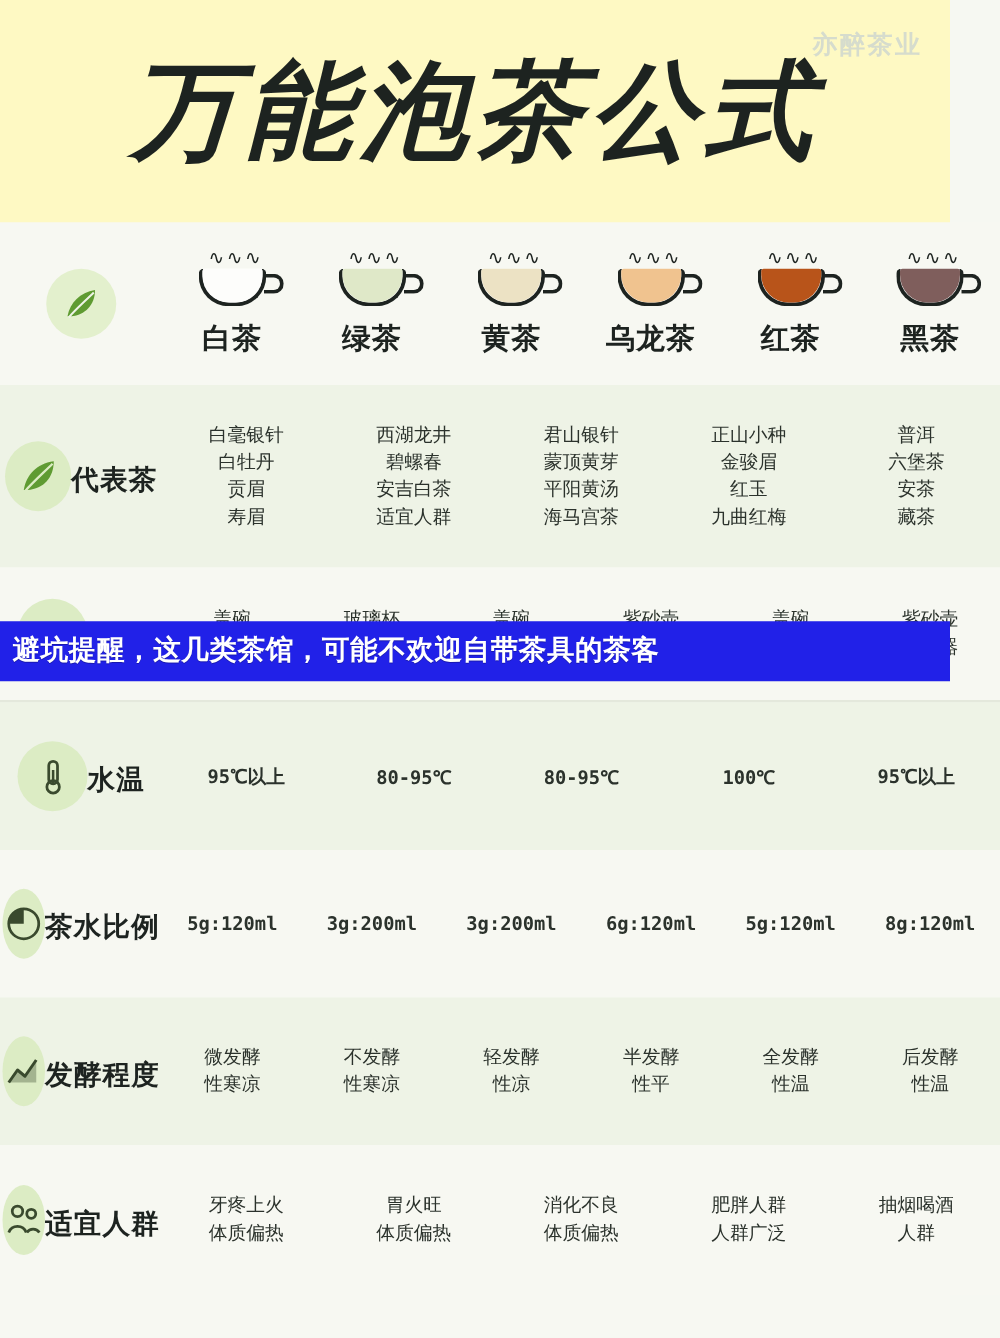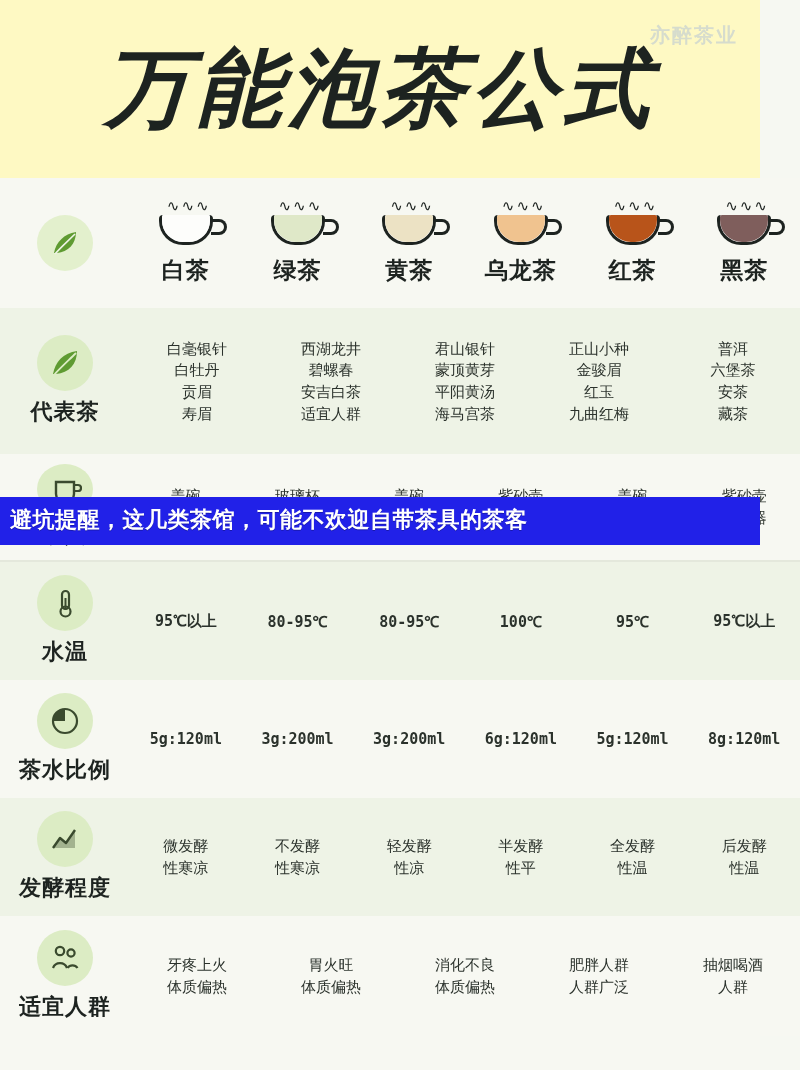--- a/index.html
+++ b/index.html
@@ -59,7 +59,7 @@
     width: 130px;
     min-width: 130px;
     display: flex;
-    flex-direction: column;
+    flex-direction: row;
     align-items: center;
     justify-content: center;
     padding: 10px 4px;

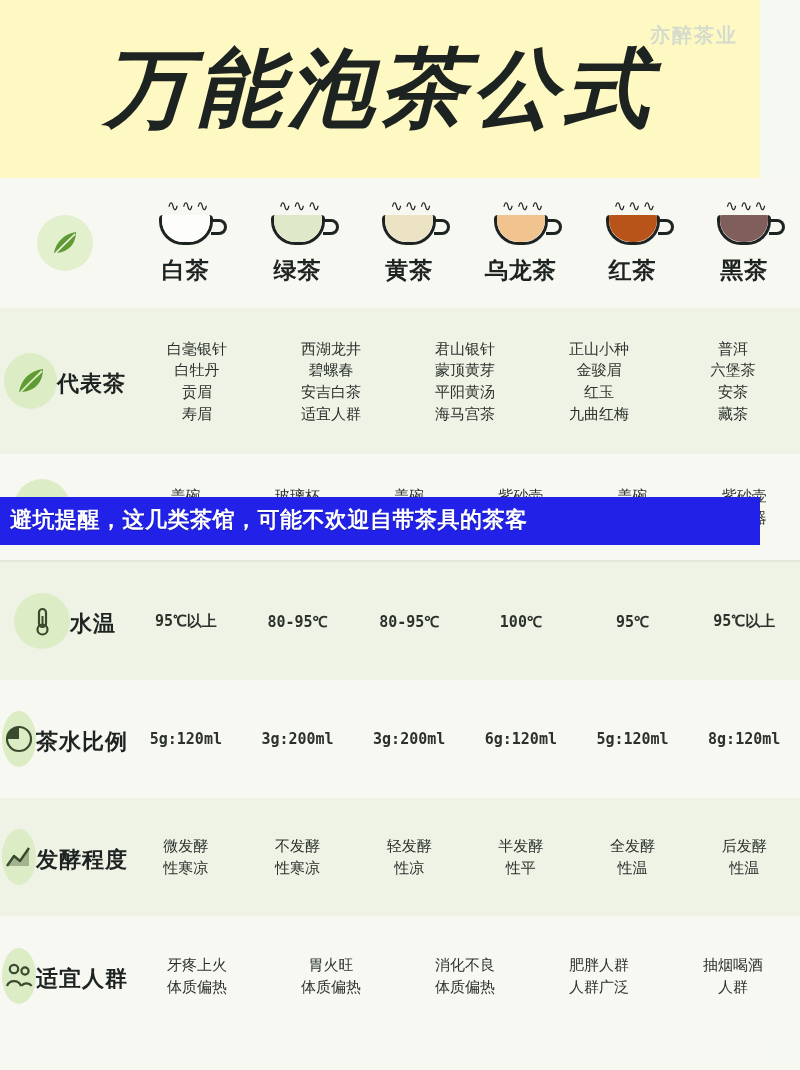--- a/index.html
+++ b/index.html
@@ -380,9 +380,6 @@
           <div class="mono">100℃</div>
         </div>
         <div class="cell">
-          <div class="mono">95℃</div>
-        </div>
-        <div class="cell">
           <div class="mono">95℃以上</div>
         </div>
       </div>

